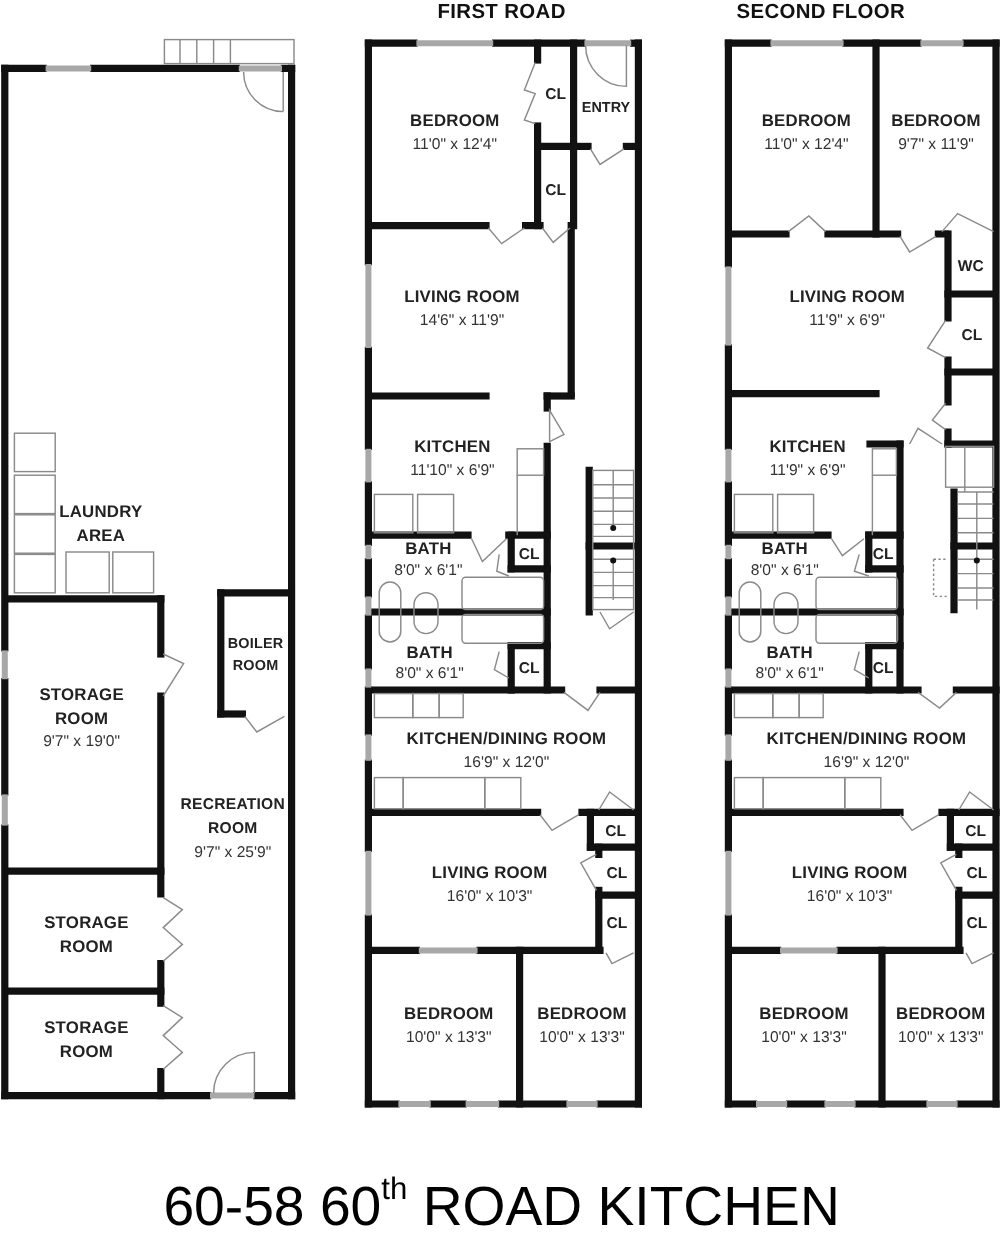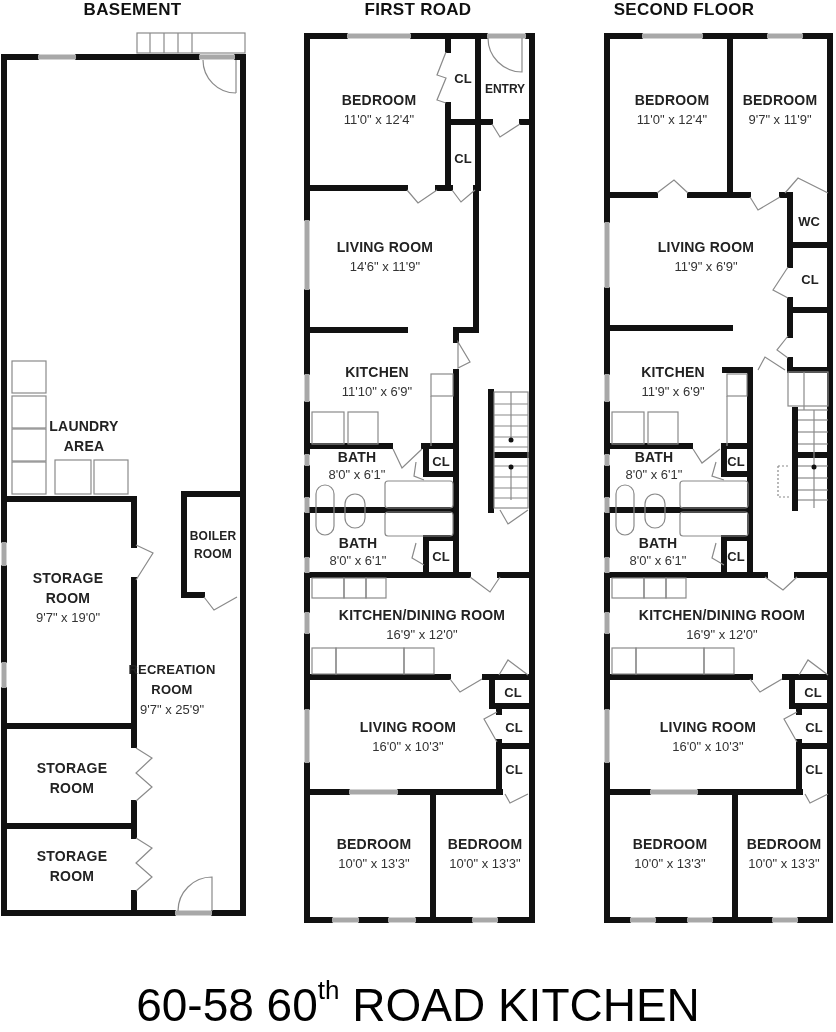--- a/index.html
+++ b/index.html
@@ -18,7 +18,6 @@
 
 <div id="plan">
 
-  <div class="floor-title" style="left:40px;width:185px;">BASEMENT</div>
   <div class="floor-title" style="left:318px;width:200px;">FIRST ROAD</div>
   <div class="floor-title" style="left:584px;width:200px;">SECOND FLOOR</div>
 

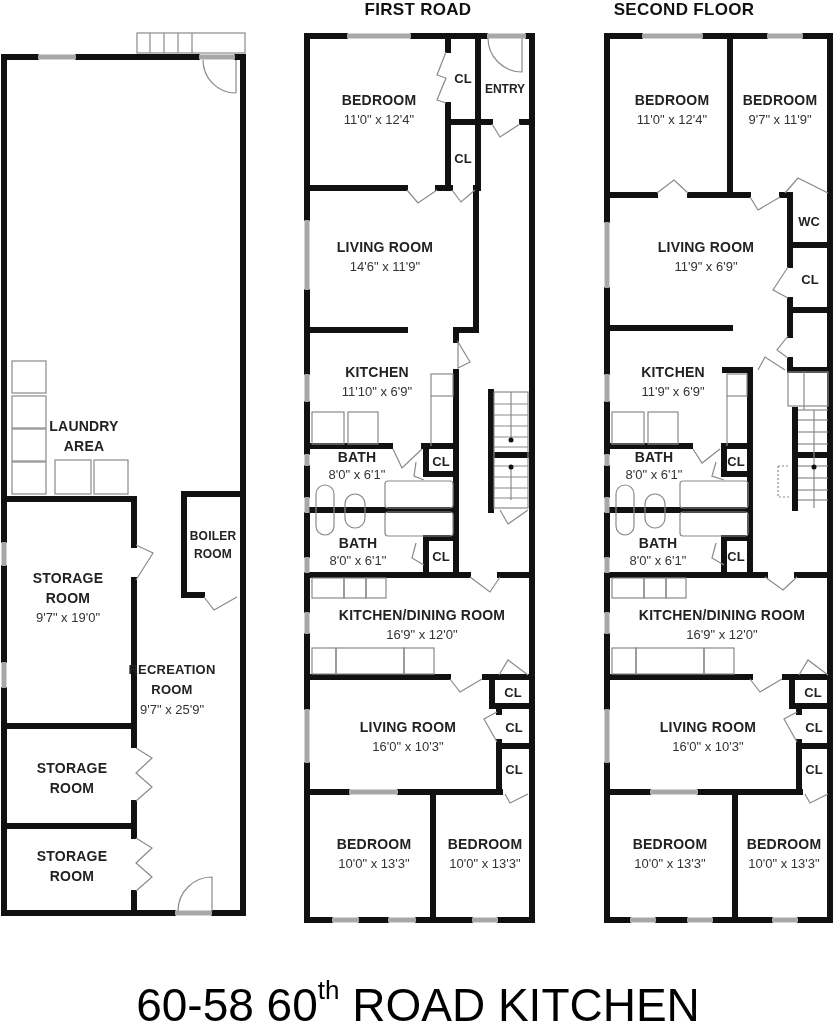--- a/index.html
+++ b/index.html
@@ -339,7 +339,7 @@
     <span class="name">ROOM</span>
     <span class="dim">9'7" x 19'0"</span>
   </div>
-  <div class="room-label" style="left:172px;top:690px;">
+  <div class="room-label" style="left:194px;top:690px;">
     <span class="name" style="font-size:13px;">RECREATION</span>
     <span class="name" style="font-size:13px;">ROOM</span>
     <span class="dim">9'7" x 25'9"</span>

